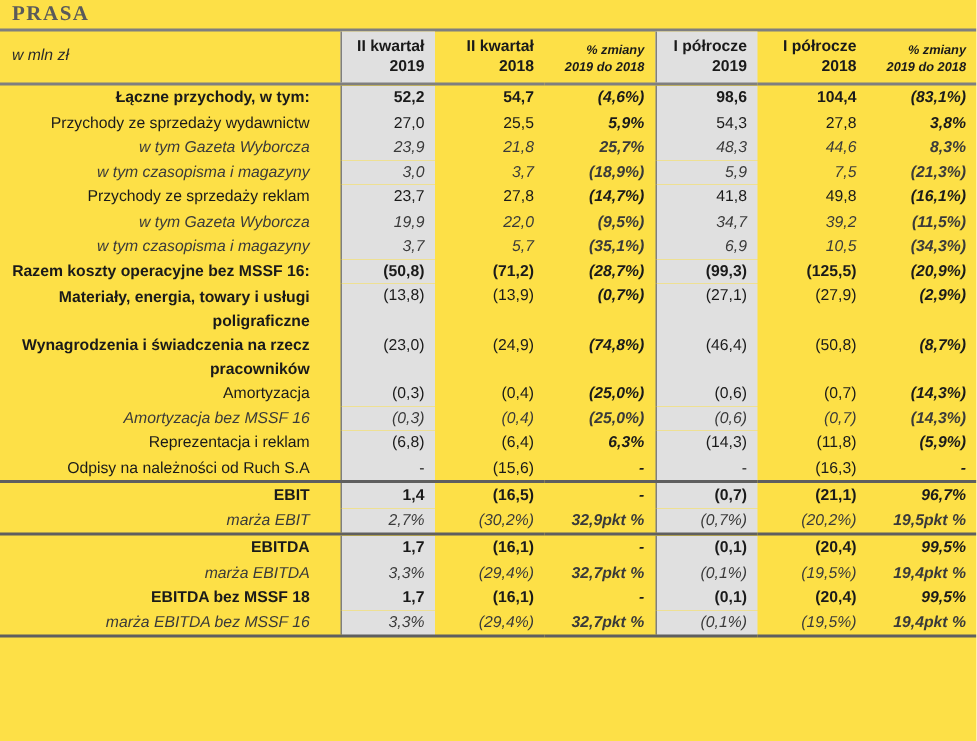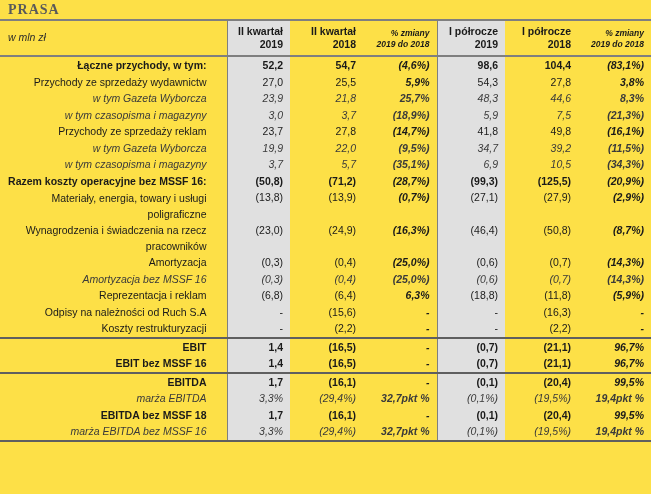--- a/index.html
+++ b/index.html
@@ -58,7 +58,7 @@
   td.pctcol        { font-style:italic;font-weight:bold; }
 
   tr.wrap td       { height:auto; }
-  tr.wrap td.label { white-space:normal; line-height:16px; padding-top:0.5px; }
+  tr.wrap td.label { white-space:normal; line-height:16px; padding-top:0.5px;font-weight:bold; }
 </style>
 </head>
 <body>

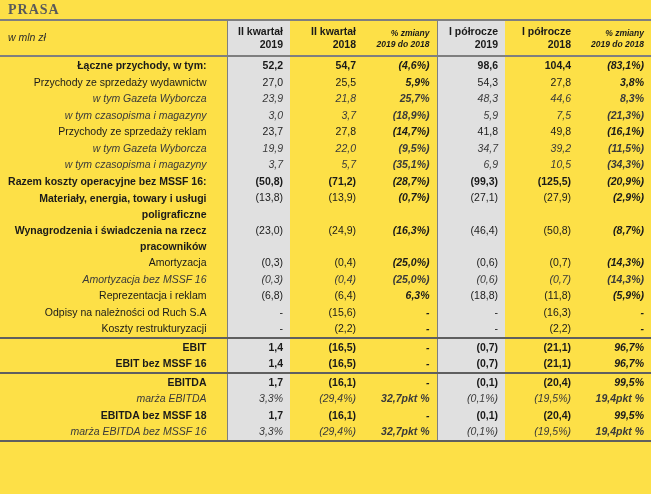--- a/index.html
+++ b/index.html
@@ -172,7 +172,7 @@
           <td class="label ind1">Wynagrodzenia i świadczenia na rzecz pracowników</td>
           <td class="shaded vline ">(23,0)</td>
           <td class="">(24,9)</td>
-          <td class="pctcol">(16,3%)</td>
+          <td class="pctcol">(74,8%)</td>
           <td class="shaded vline ">(46,4)</td>
           <td class="">(50,8)</td>
           <td class="pctcol">(8,7%)</td>

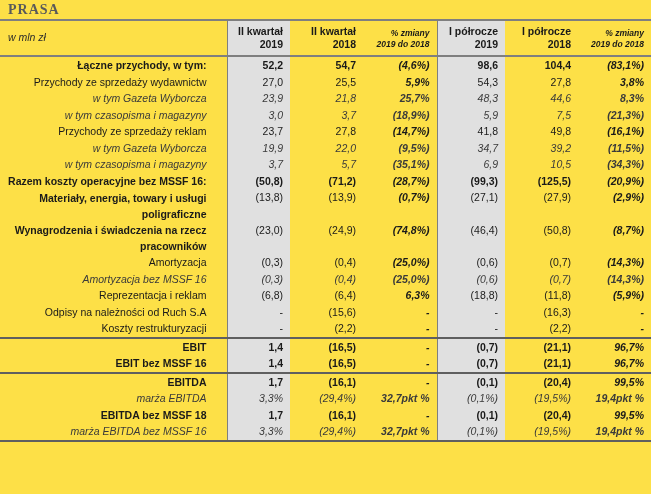--- a/index.html
+++ b/index.html
@@ -200,7 +200,7 @@
           <td class="shaded vline ">(6,8)</td>
           <td class="">(6,4)</td>
           <td class="pctcol">6,3%</td>
-          <td class="shaded vline ">(18,8)</td>
+          <td class="shaded vline ">(14,3)</td>
           <td class="">(11,8)</td>
           <td class="pctcol">(5,9%)</td>
         </tr>

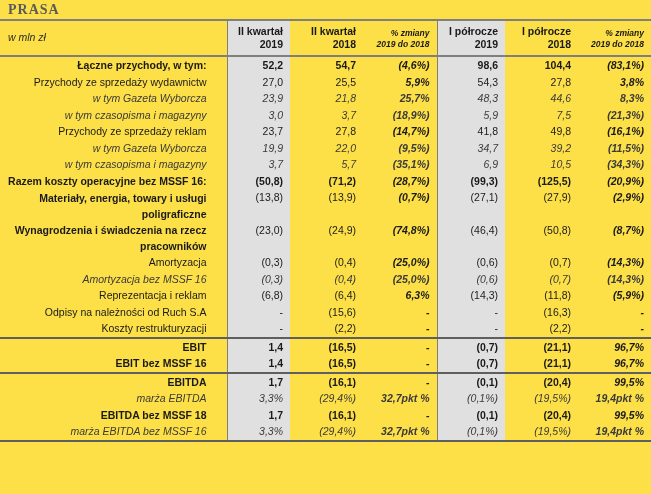--- a/index.html
+++ b/index.html
@@ -213,15 +213,6 @@
           <td class="">(16,3)</td>
           <td class="pctcol">-</td>
         </tr>
-        <tr class="normal">
-          <td class="label ind1">Koszty restrukturyzacji</td>
-          <td class="shaded vline ">-</td>
-          <td class="">(2,2)</td>
-          <td class="pctcol">-</td>
-          <td class="shaded vline ">-</td>
-          <td class="">(2,2)</td>
-          <td class="pctcol">-</td>
-        </tr>
         <tr class="bold sec">
           <td class="label ind0">EBIT</td>
           <td class="shaded vline ">1,4</td>

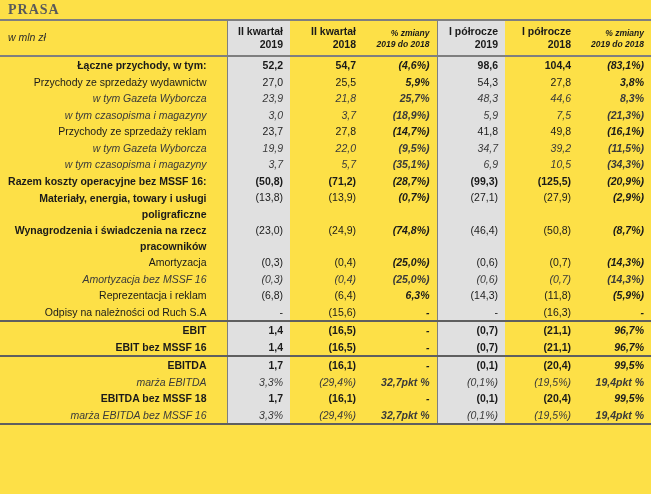--- a/index.html
+++ b/index.html
@@ -222,6 +222,15 @@
           <td class="">(21,1)</td>
           <td class="pctcol">96,7%</td>
         </tr>
+        <tr class="italic">
+          <td class="label ind0">marża EBIT</td>
+          <td class="shaded vline ">2,7%</td>
+          <td class="">(30,2%)</td>
+          <td class="pctcol">32,9pkt %</td>
+          <td class="shaded vline ">(0,7%)</td>
+          <td class="">(20,2%)</td>
+          <td class="pctcol">19,5pkt %</td>
+        </tr>
         <tr class="bolditalic">
           <td class="label ind0">EBIT bez MSSF 16</td>
           <td class="shaded vline ">1,4</td>

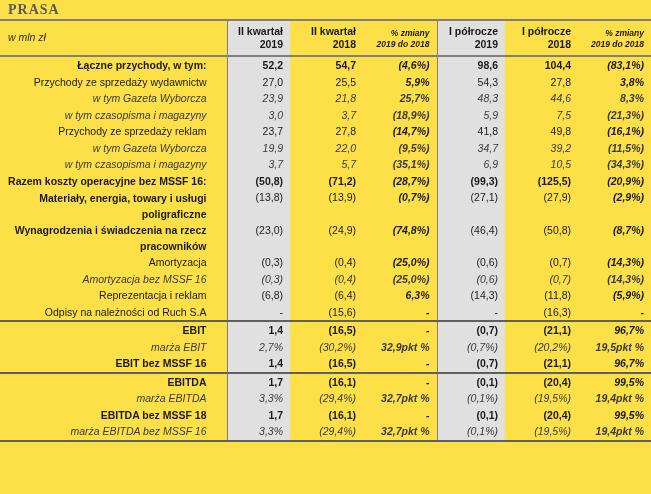--- a/index.html
+++ b/index.html
@@ -231,15 +231,6 @@
           <td class="">(20,2%)</td>
           <td class="pctcol">19,5pkt %</td>
         </tr>
-        <tr class="bolditalic">
-          <td class="label ind0">EBIT bez MSSF 16</td>
-          <td class="shaded vline ">1,4</td>
-          <td class="">(16,5)</td>
-          <td class="pctcol">-</td>
-          <td class="shaded vline ">(0,7)</td>
-          <td class="">(21,1)</td>
-          <td class="pctcol">96,7%</td>
-        </tr>
         <tr class="bold sec">
           <td class="label ind0">EBITDA</td>
           <td class="shaded vline ">1,7</td>

